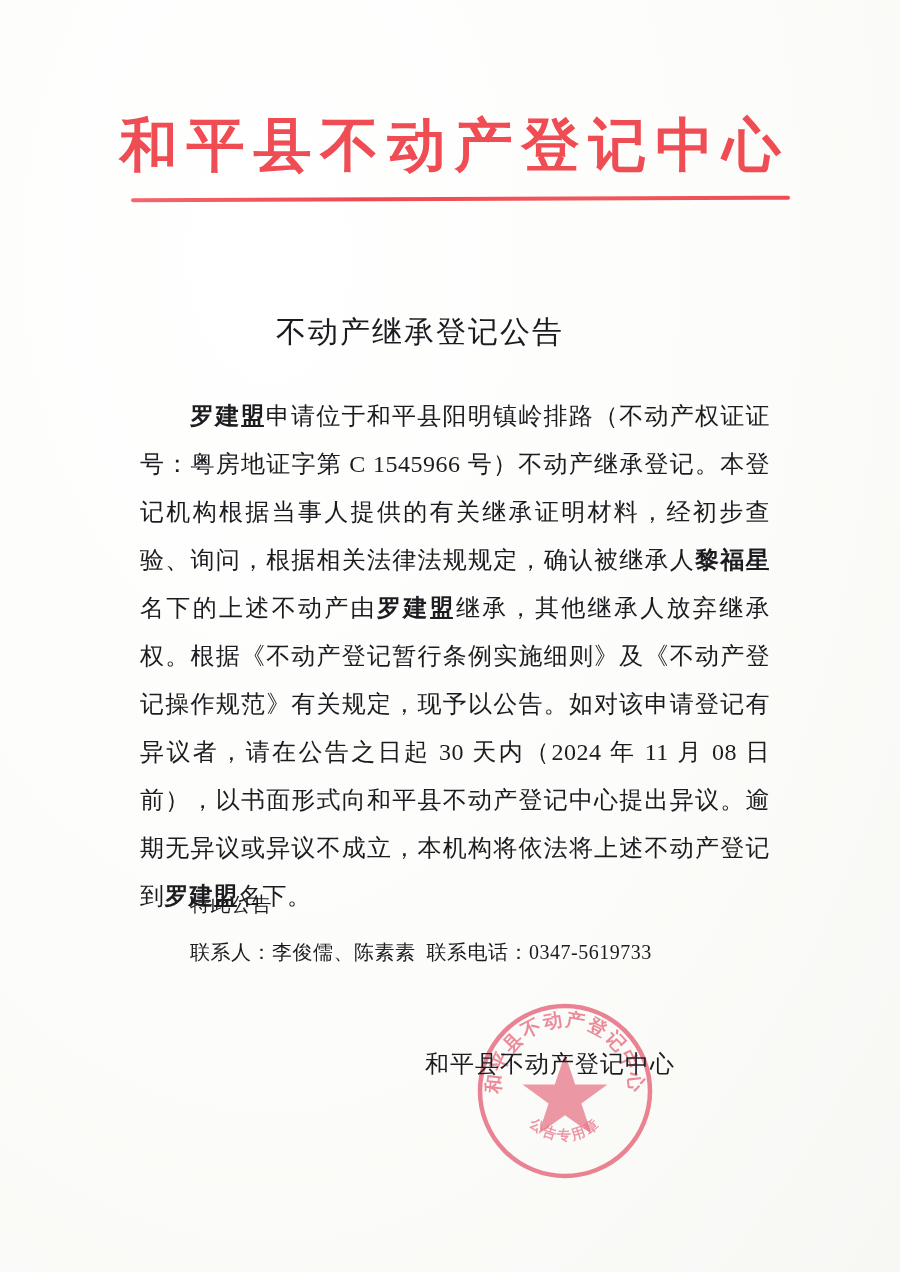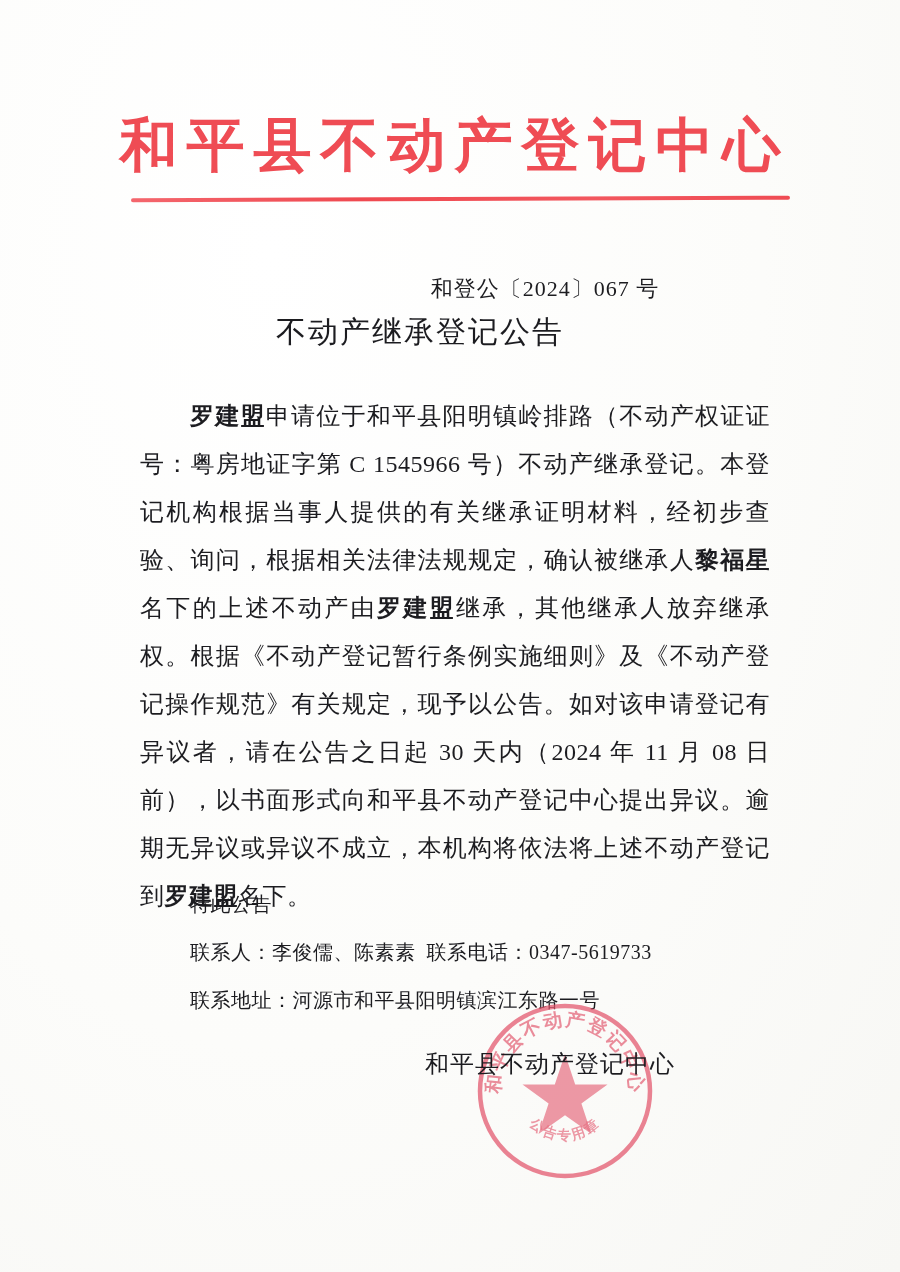--- a/index.html
+++ b/index.html
@@ -163,7 +163,6 @@
     <div class="letterhead-rule"></div>
   </div>
 
-  <div class="doc-number">和登公〔2024〕067 号</div>
 
   <div class="doc-title">不动产继承登记公告</div>
 

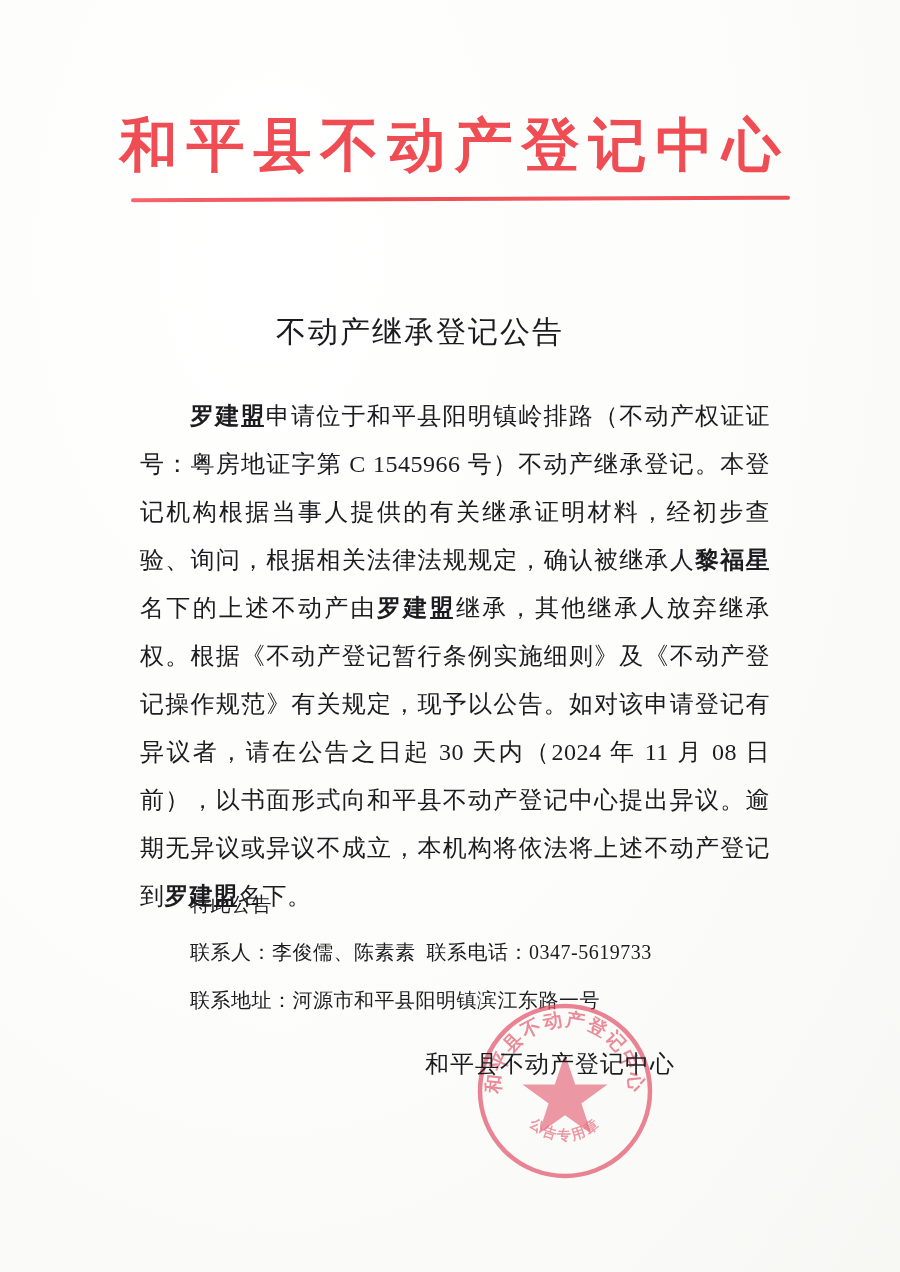--- a/index.html
+++ b/index.html
@@ -174,7 +174,6 @@
 
   <div class="notice-line indent" id="contact-line"><span class="lbl">联系人：</span><span>李俊儒、陈素素</span><span>&nbsp;&nbsp;</span><span class="lbl">联系电话：</span><span>0347-5619733</span></div>
 
-  <div class="notice-line indent" id="address-line"><span class="lbl">联系地址：</span><span>河源市和平县阳明镇滨江东路一号</span></div>
 
   <div class="seal">
     <svg viewBox="0 0 178 178" xmlns="http://www.w3.org/2000/svg">

